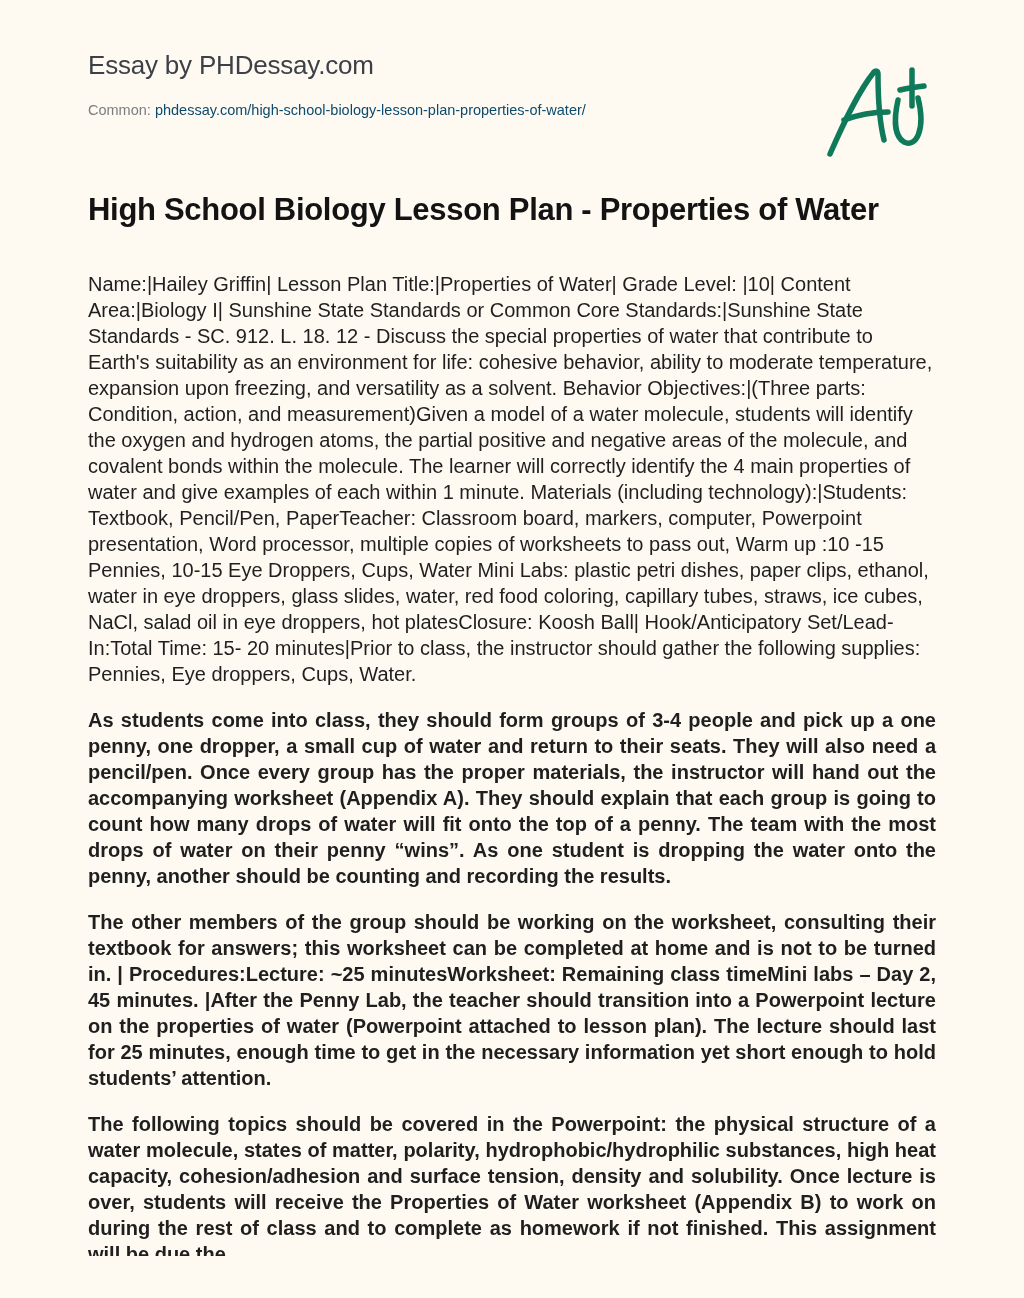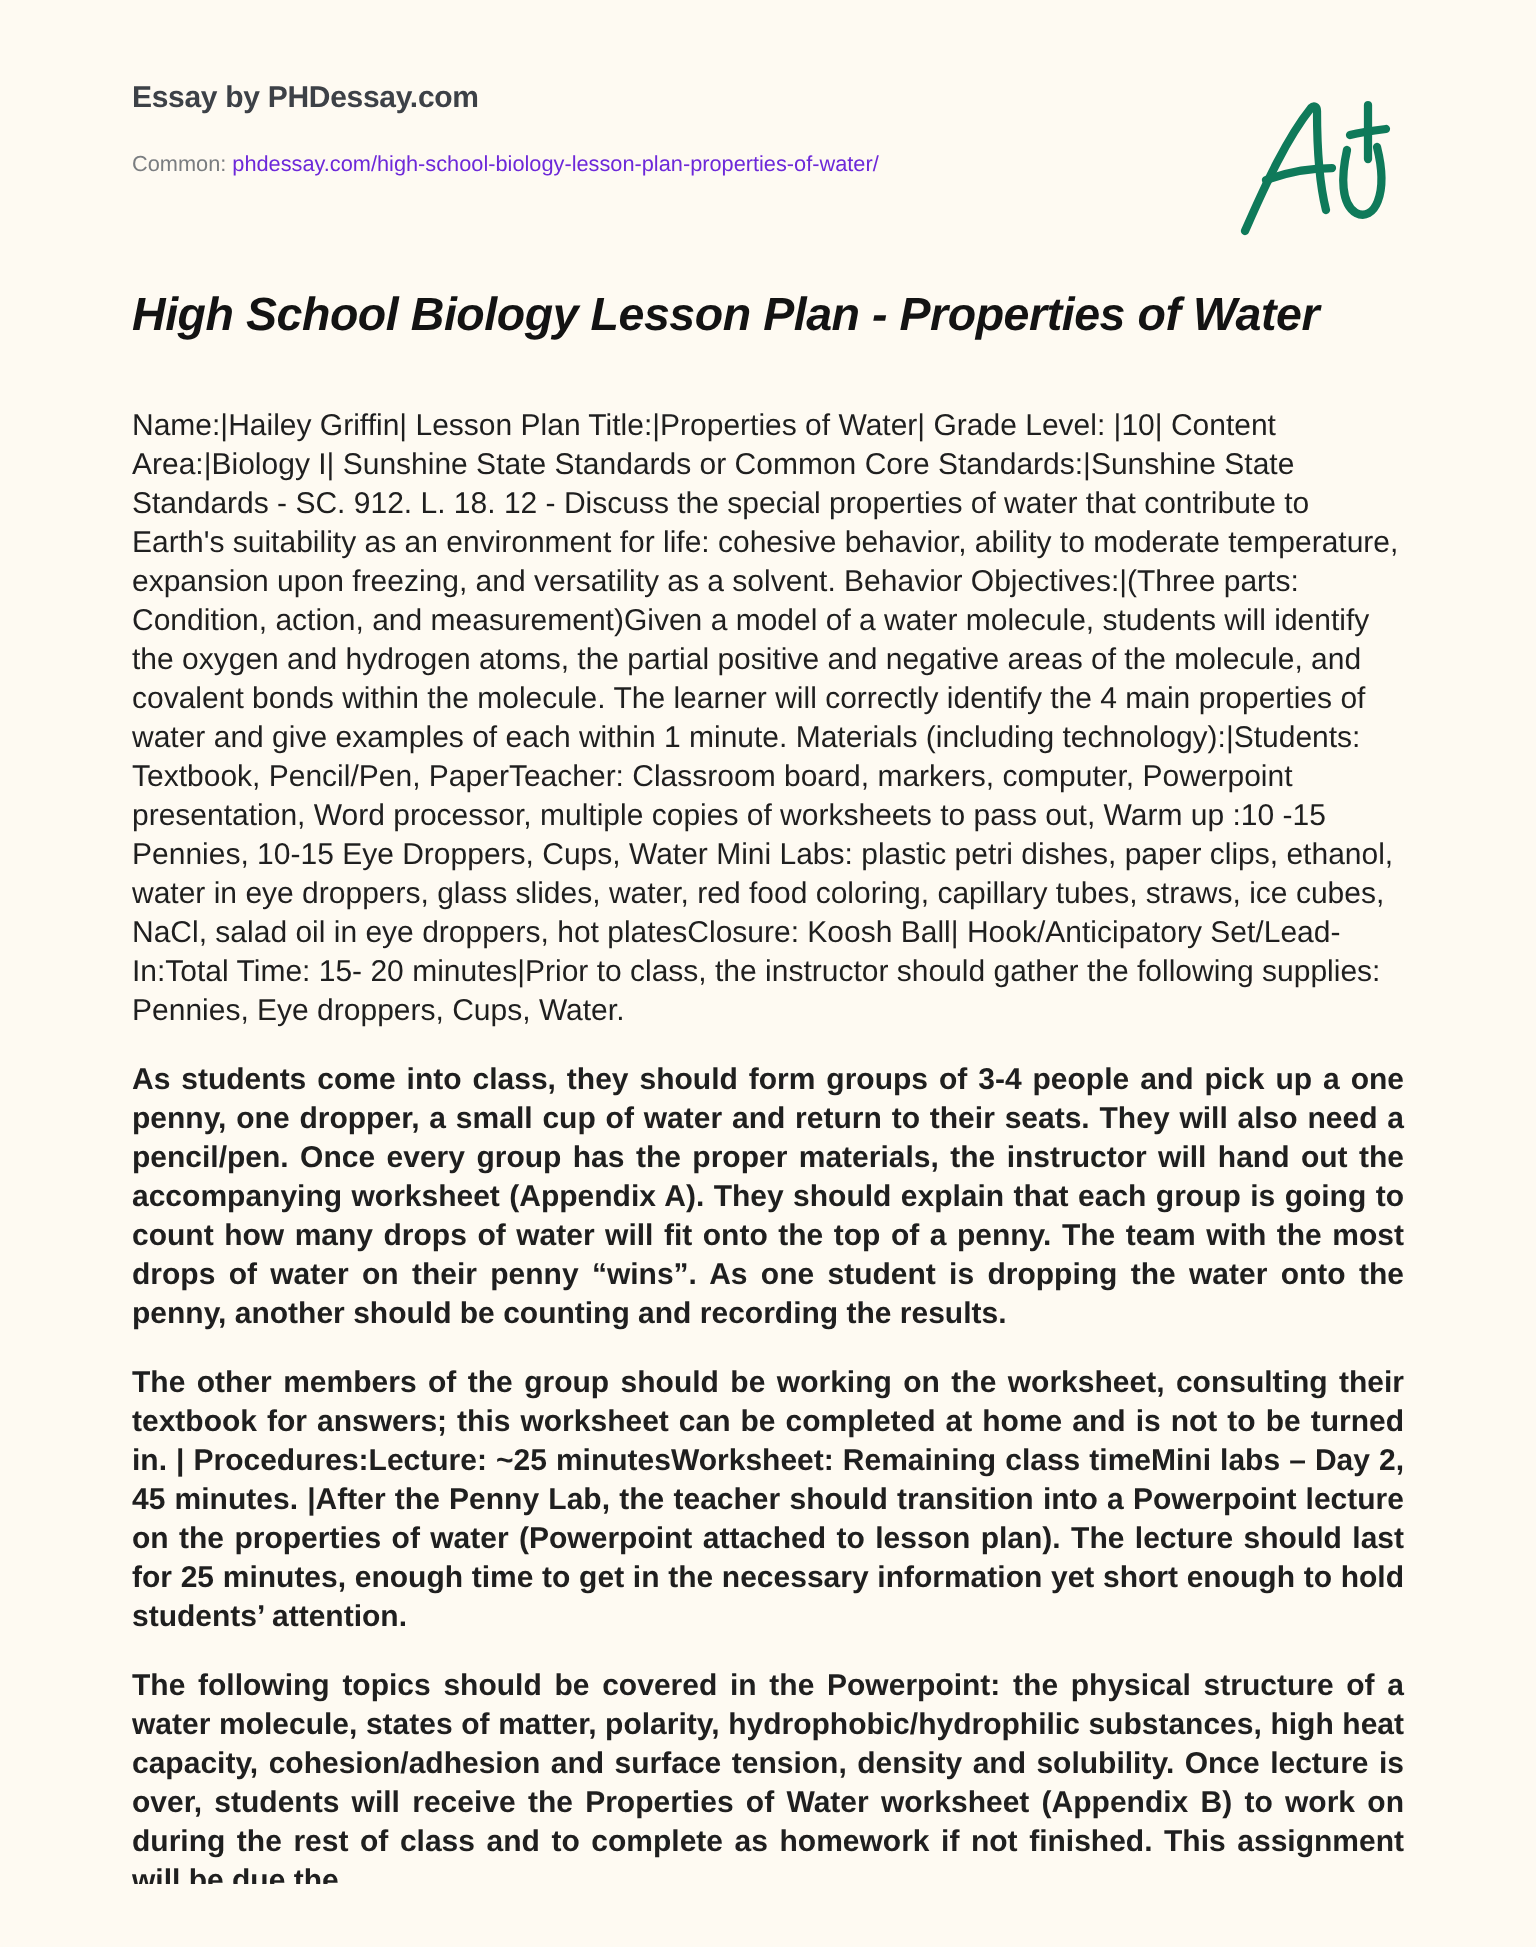--- a/index.html
+++ b/index.html
@@ -22,8 +22,8 @@
       width: 700px;
     }
     .brand {
-      font-size: 20px;
-      font-weight: bold;
+      font-size: 26px;
+      font-weight: normal;
       color: #3d4147;
       letter-spacing: -0.2px;
       margin: 0;

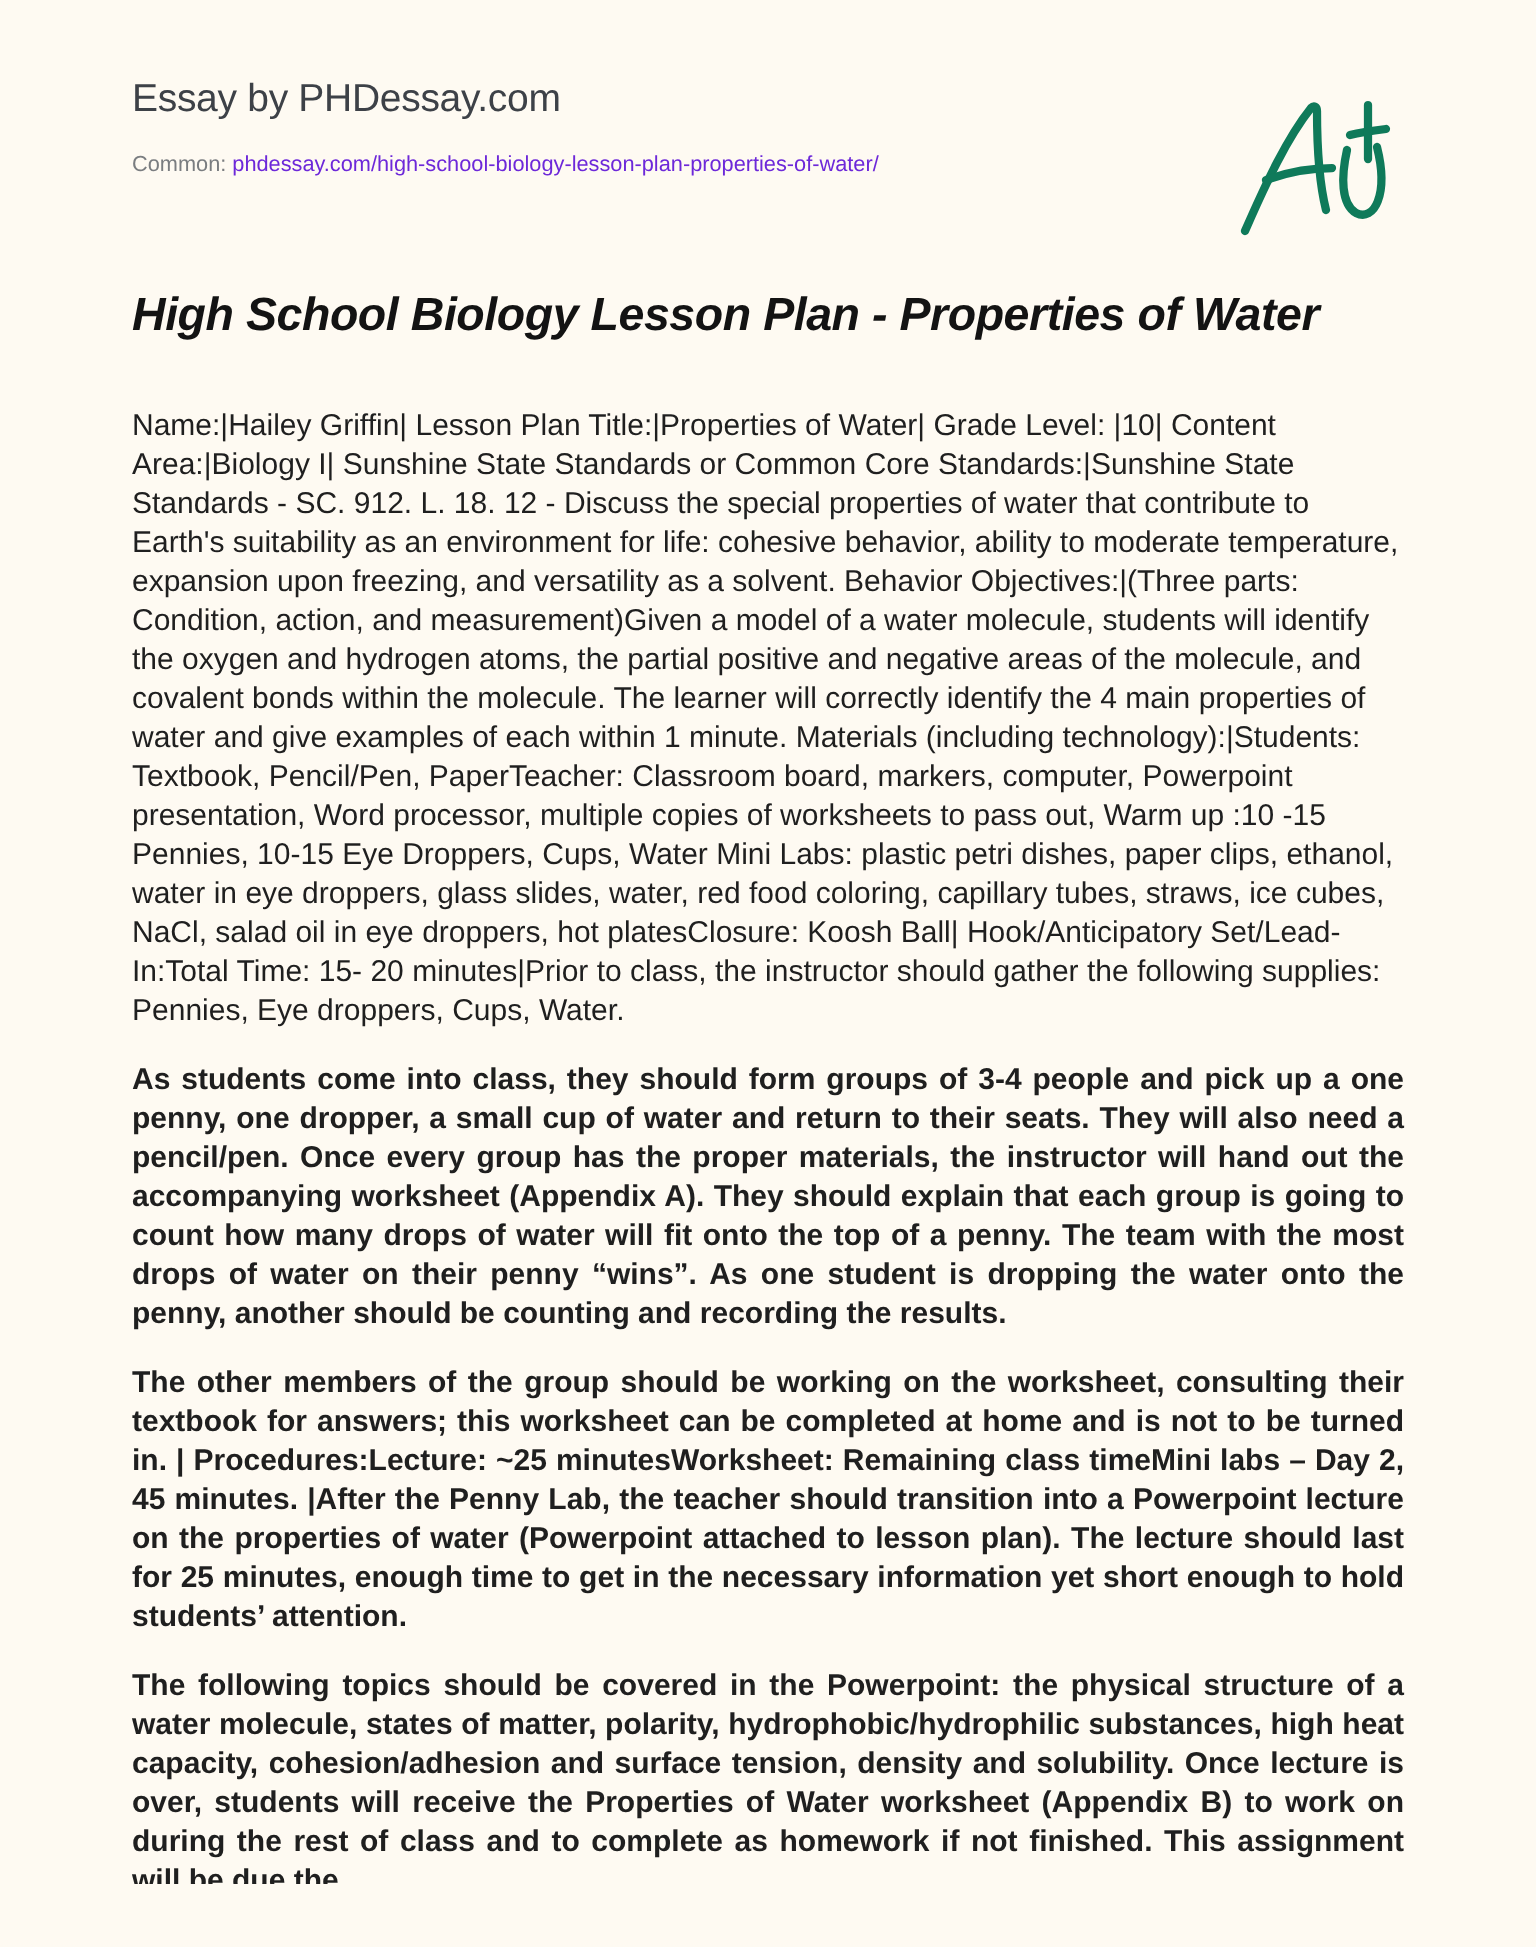--- a/index.html
+++ b/index.html
@@ -36,7 +36,7 @@
       color: #7a7d80;
     }
     .source a {
-      color: #6d28d9;
+      color: #0c4a6e;
       text-decoration: none;
     }
     .logo {

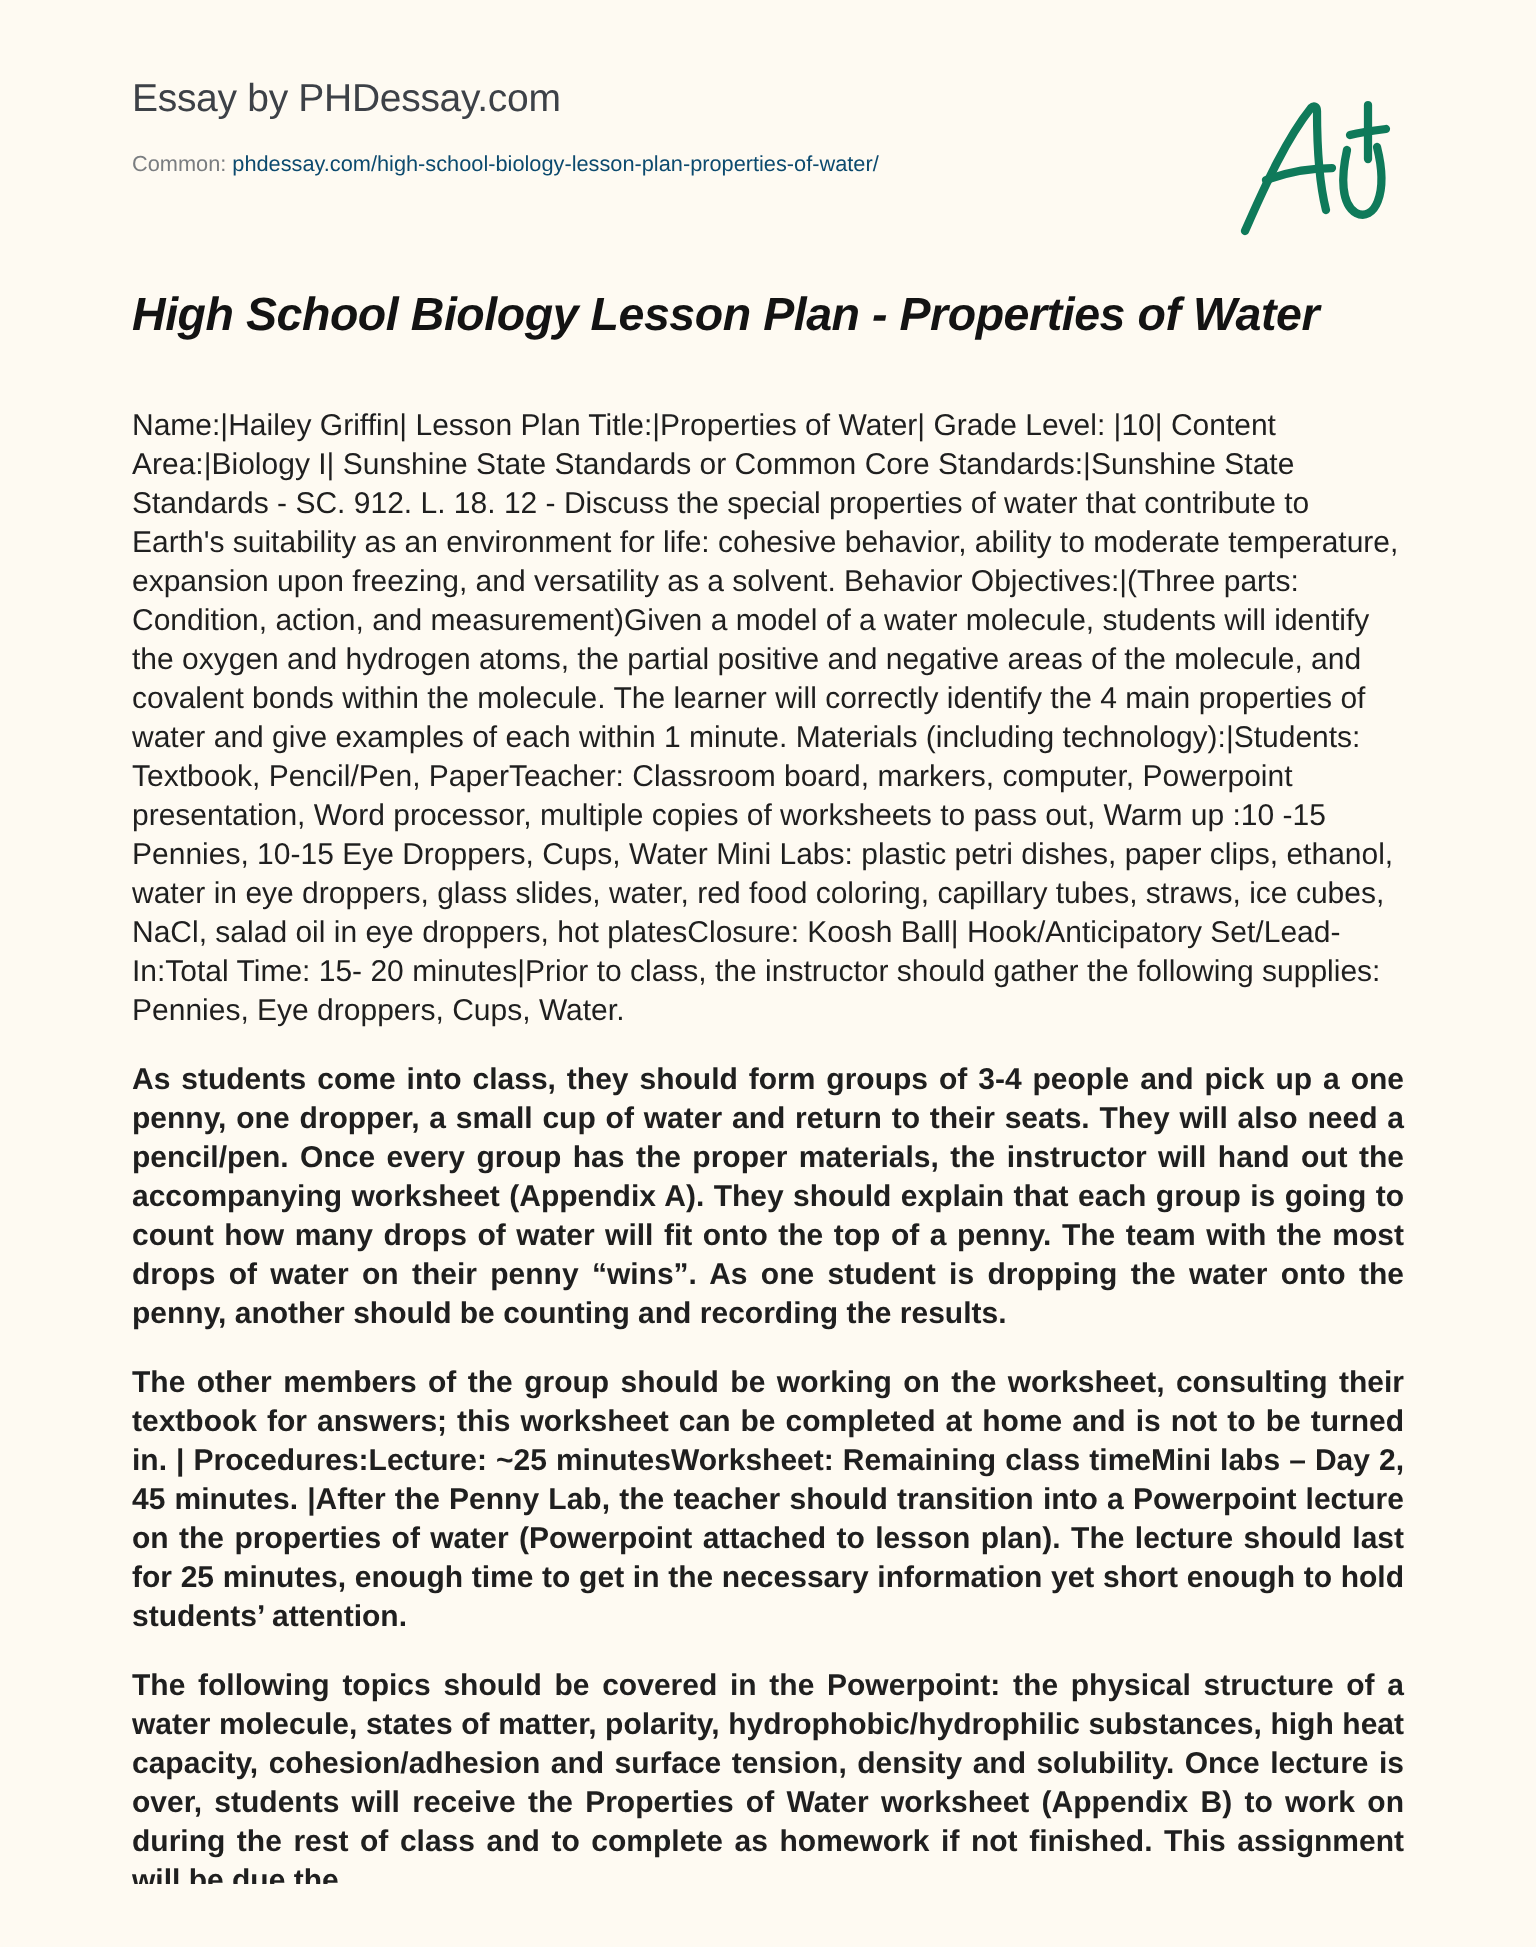--- a/index.html
+++ b/index.html
@@ -57,7 +57,6 @@
       font-weight: bold;
       color: #131313;
       letter-spacing: -0.3px;
-      font-style: italic;
     }
     .content {
       position: absolute;

